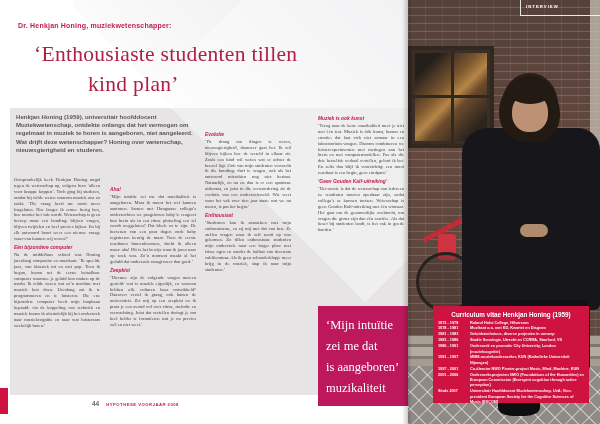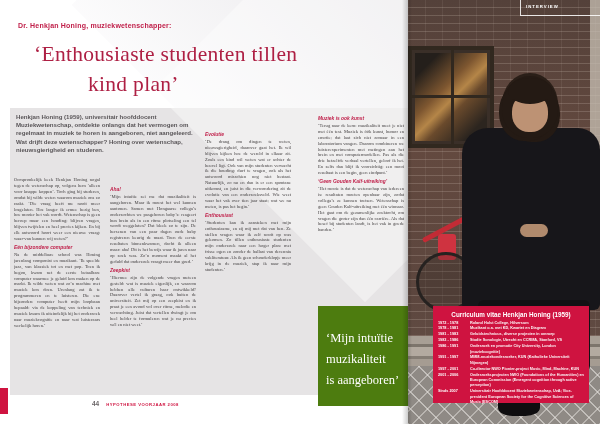--- a/index.html
+++ b/index.html
@@ -31,7 +31,7 @@
   .col3{left:205px;top:129px;height:263px;}
   .col4{left:318px;top:113px;height:190px;}
   .pullquote{position:absolute;left:318px;top:306px;width:109px;height:100px;z-index:4;
-    background:#4d7c0f;color:#fff;padding:22px 0 0 8px;box-sizing:border-box;}
+    background:#be185d;color:#fff;padding:9px 0 0 8px;box-sizing:border-box;}
   .pullquote div{font-size:12.5px;line-height:21px;font-family:"Liberation Serif",serif;}
   .left-bar{position:absolute;left:0;top:388px;width:8px;height:26px;background:#cf1340;z-index:4;}
   .footer{position:absolute;left:92px;top:400px;z-index:4;display:flex;align-items:baseline;gap:7px;}

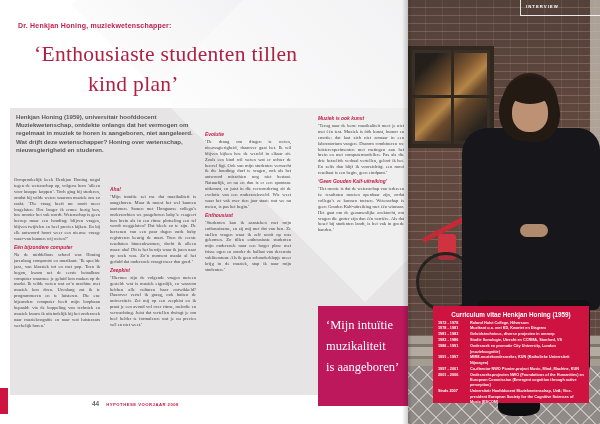--- a/index.html
+++ b/index.html
@@ -136,6 +136,7 @@
 
     <div class="pullquote">
       <div>‘Mijn intuïtie</div>
+      <div>zei me dat</div>
       <div>muzikaliteit</div>
       <div>is aangeboren’</div>
     </div>

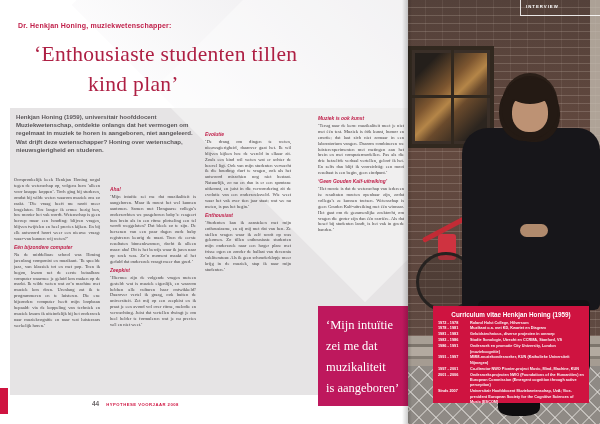--- a/index.html
+++ b/index.html
@@ -137,8 +137,8 @@
     <div class="pullquote">
       <div>‘Mijn intuïtie</div>
       <div>zei me dat</div>
+      <div>is aangeboren’</div>
       <div>muzikaliteit</div>
-      <div>is aangeboren’</div>
     </div>
 
     <div class="left-bar"></div>

